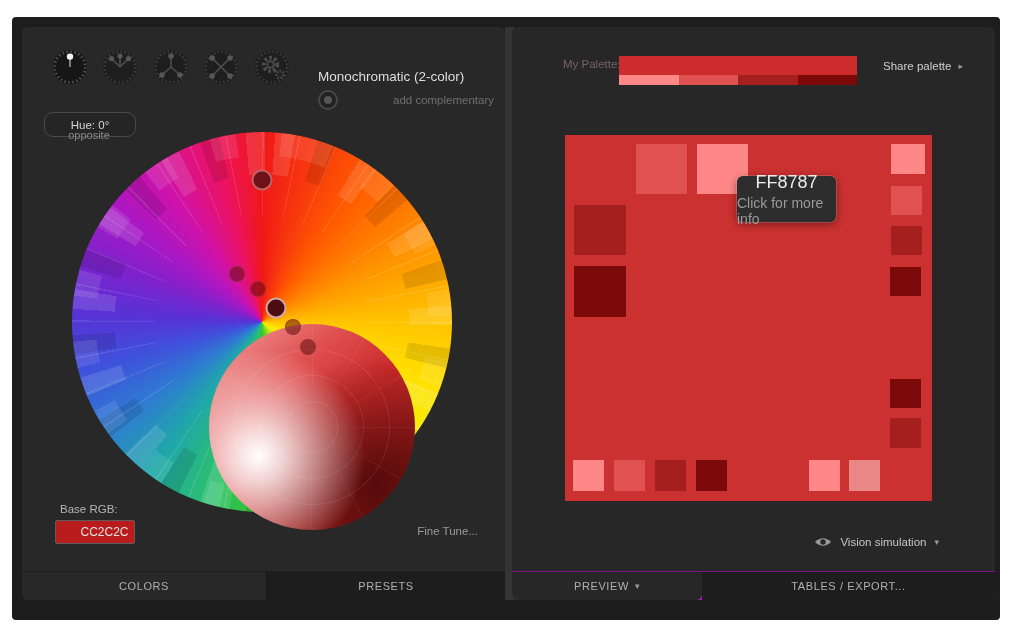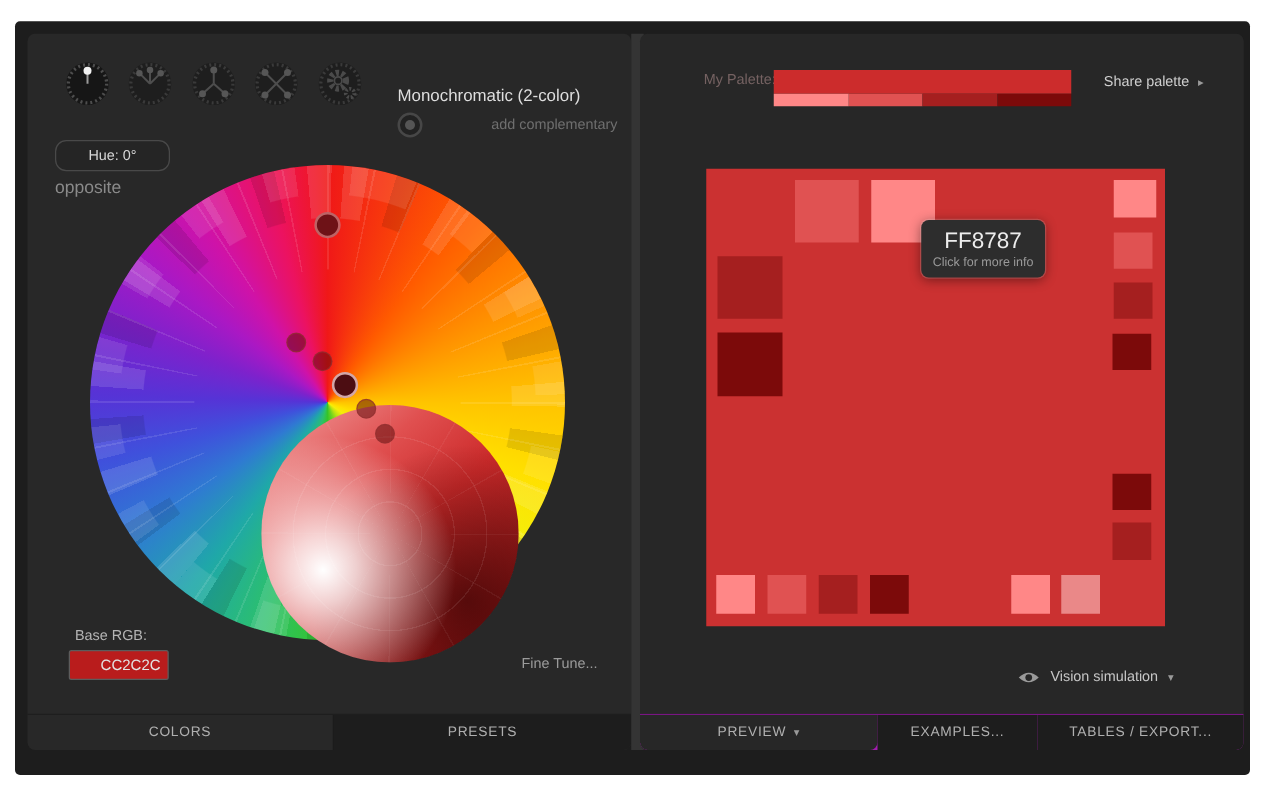--- a/index.html
+++ b/index.html
@@ -29,7 +29,7 @@
   
   .hue-box{position:absolute;left:22px;top:85px;width:90px;height:23px;border:1px solid #494949;border-radius:9px;
     display:flex;align-items:center;justify-content:center;font-size:11.5px;color:#d6d6d6;background:rgba(0,0,0,0.06);}
-  .opposite{position:absolute;left:22px;top:114px;width:90px;font-size:14px;color:#8a8a8a;}
+  .opposite{position:absolute;left:22px;top:102px;width:90px;text-align:center;font-size:11px;color:#8a8a8a;}
 
   
   .wheel{position:absolute;left:50px;top:105px;width:380px;height:380px;border-radius:50%;

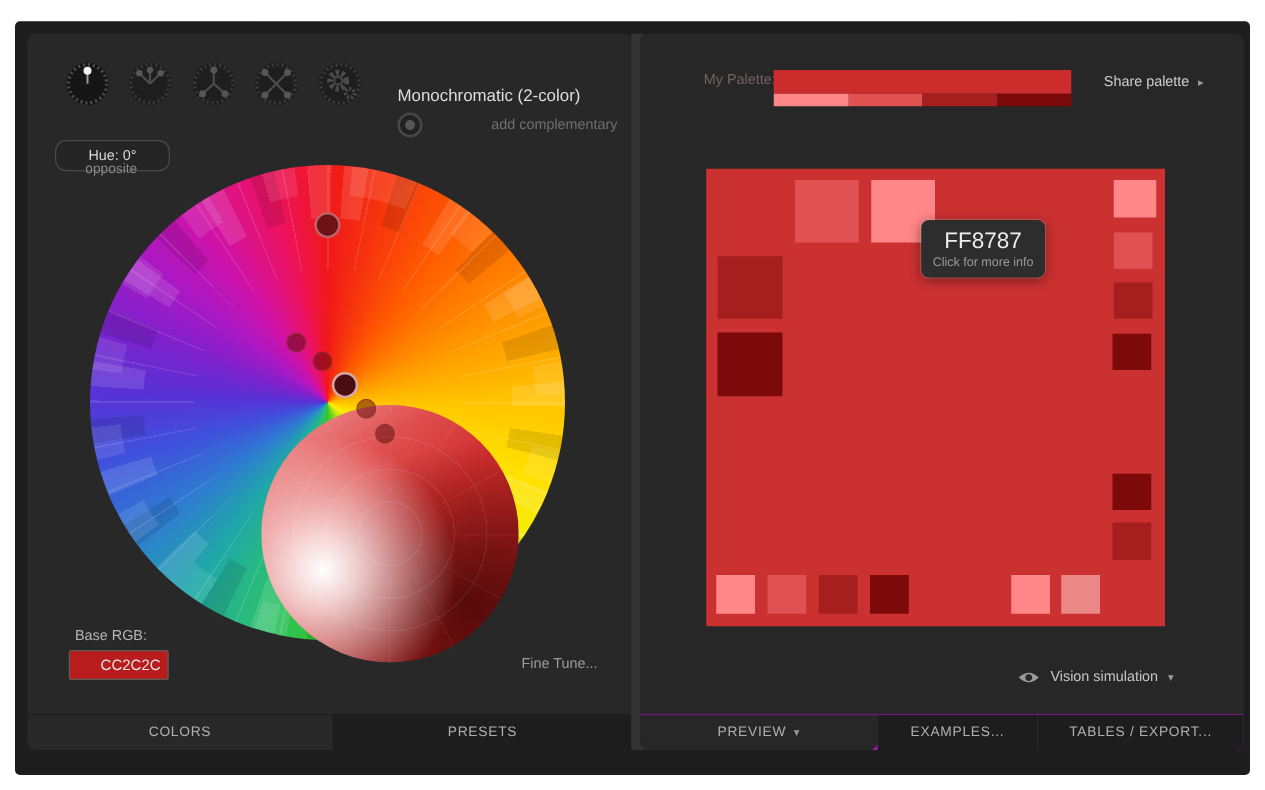--- a/index.html
+++ b/index.html
@@ -96,7 +96,7 @@
     box-shadow:0 0 0 1px rgba(255,255,255,0.16),0 2px 9px rgba(0,0,0,0.45);
     display:flex;flex-direction:column;align-items:center;justify-content:center;gap:2px;cursor:pointer;}
   .tt-title{font-size:18px;color:#ededed;}
-  .tt-sub{font-size:10px;color:#9a9a9a;}
+  .tt-sub{font-size:14px;color:#9a9a9a;}
 
   .vision{position:absolute;right:56px;top:509px;display:flex;align-items:center;gap:8px;cursor:pointer;}
   .vision-label{font-size:11.5px;color:#c6c6c6;}

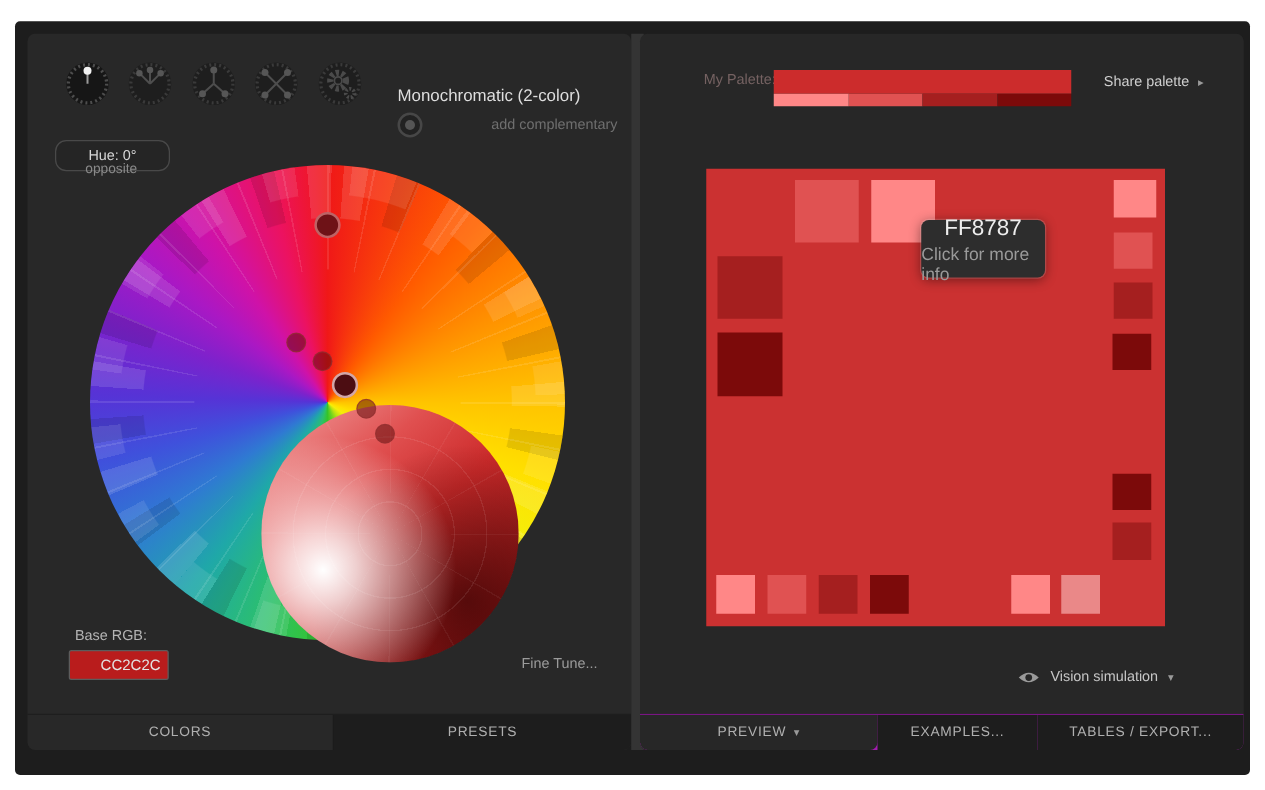--- a/index.html
+++ b/index.html
@@ -254,7 +254,6 @@
           <span>PREVIEW</span>
           <span class="caret">▾</span>
         </div>
-        <div class="tab t2 inactive">EXAMPLES...</div>
         <div class="tab t3 inactive">TABLES / EXPORT...</div>
       </div>
     </div>

